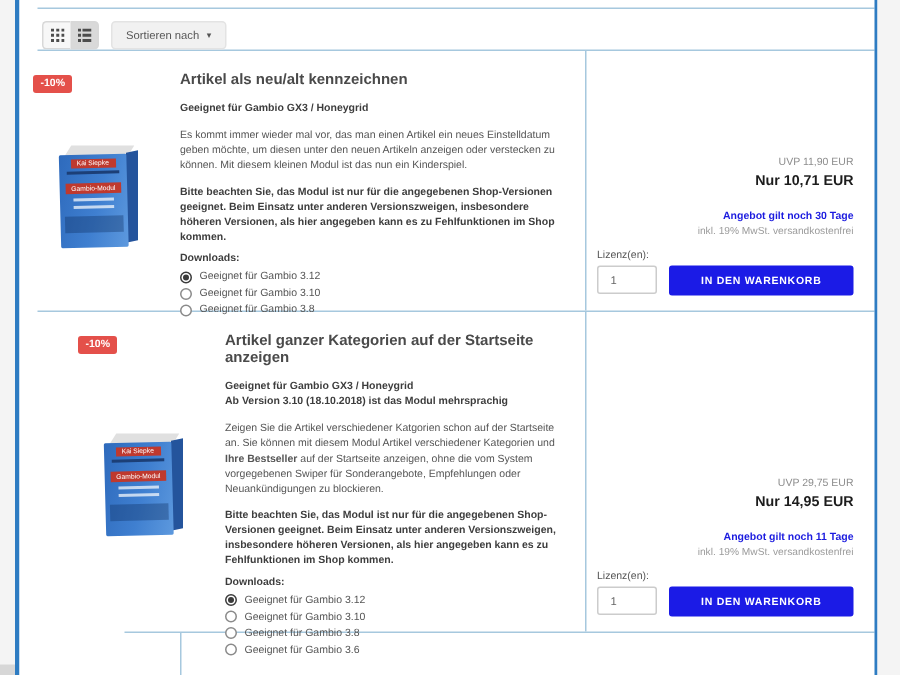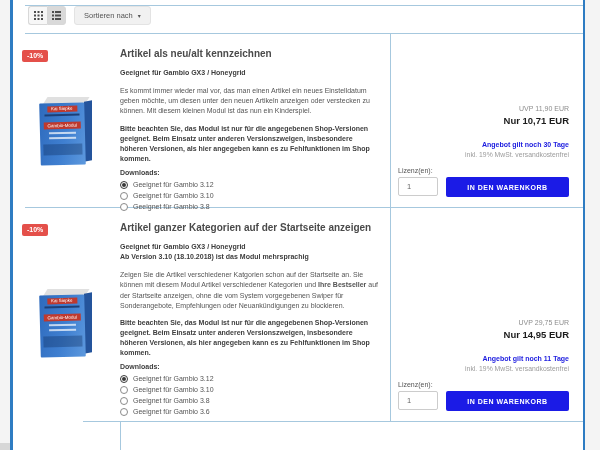--- a/index.html
+++ b/index.html
@@ -21,7 +21,7 @@
   .sep.inset-lg { margin-left:70px; }
 
   
-  .toolbar { display:flex; align-items:flex-start; gap:8px; height:27px; padding-left:15px; }
+  .toolbar { display:flex; align-items:flex-end; gap:8px; height:27px; padding-left:15px; }
   .view-group { display:flex; }
   .icon-btn { width:19px; height:19px; background:#f7f7f7; border:1px solid #d8d8d8;
     display:flex; align-items:center; justify-content:center; cursor:pointer; padding:0; }

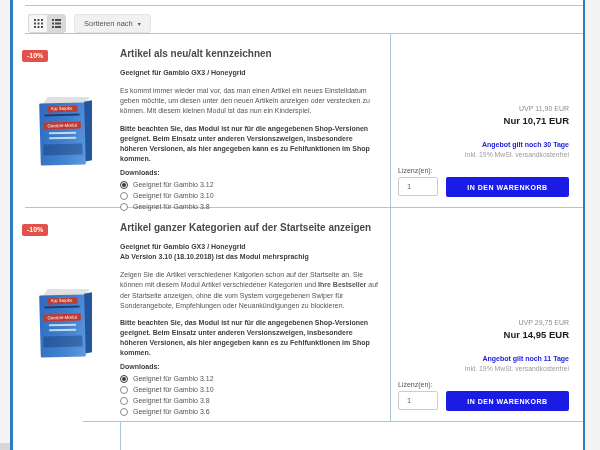--- a/index.html
+++ b/index.html
@@ -34,7 +34,7 @@
 
   
   .product-row { display:flex; position:relative; }
-  .row-1 { height:173px; } .row-2 { height:213px; } .row-3 { height:28px; overflow:hidden; }
+  .row-1 { height:173px; } .row-2 { height:213px;padding-left:30px; } .row-3 { height:28px; overflow:hidden; }
 
   .col-media { flex:0 0 107px; position:relative; }
   .badge { position:absolute; top:16px; left:9px; background:#e4504a; color:#fff;

